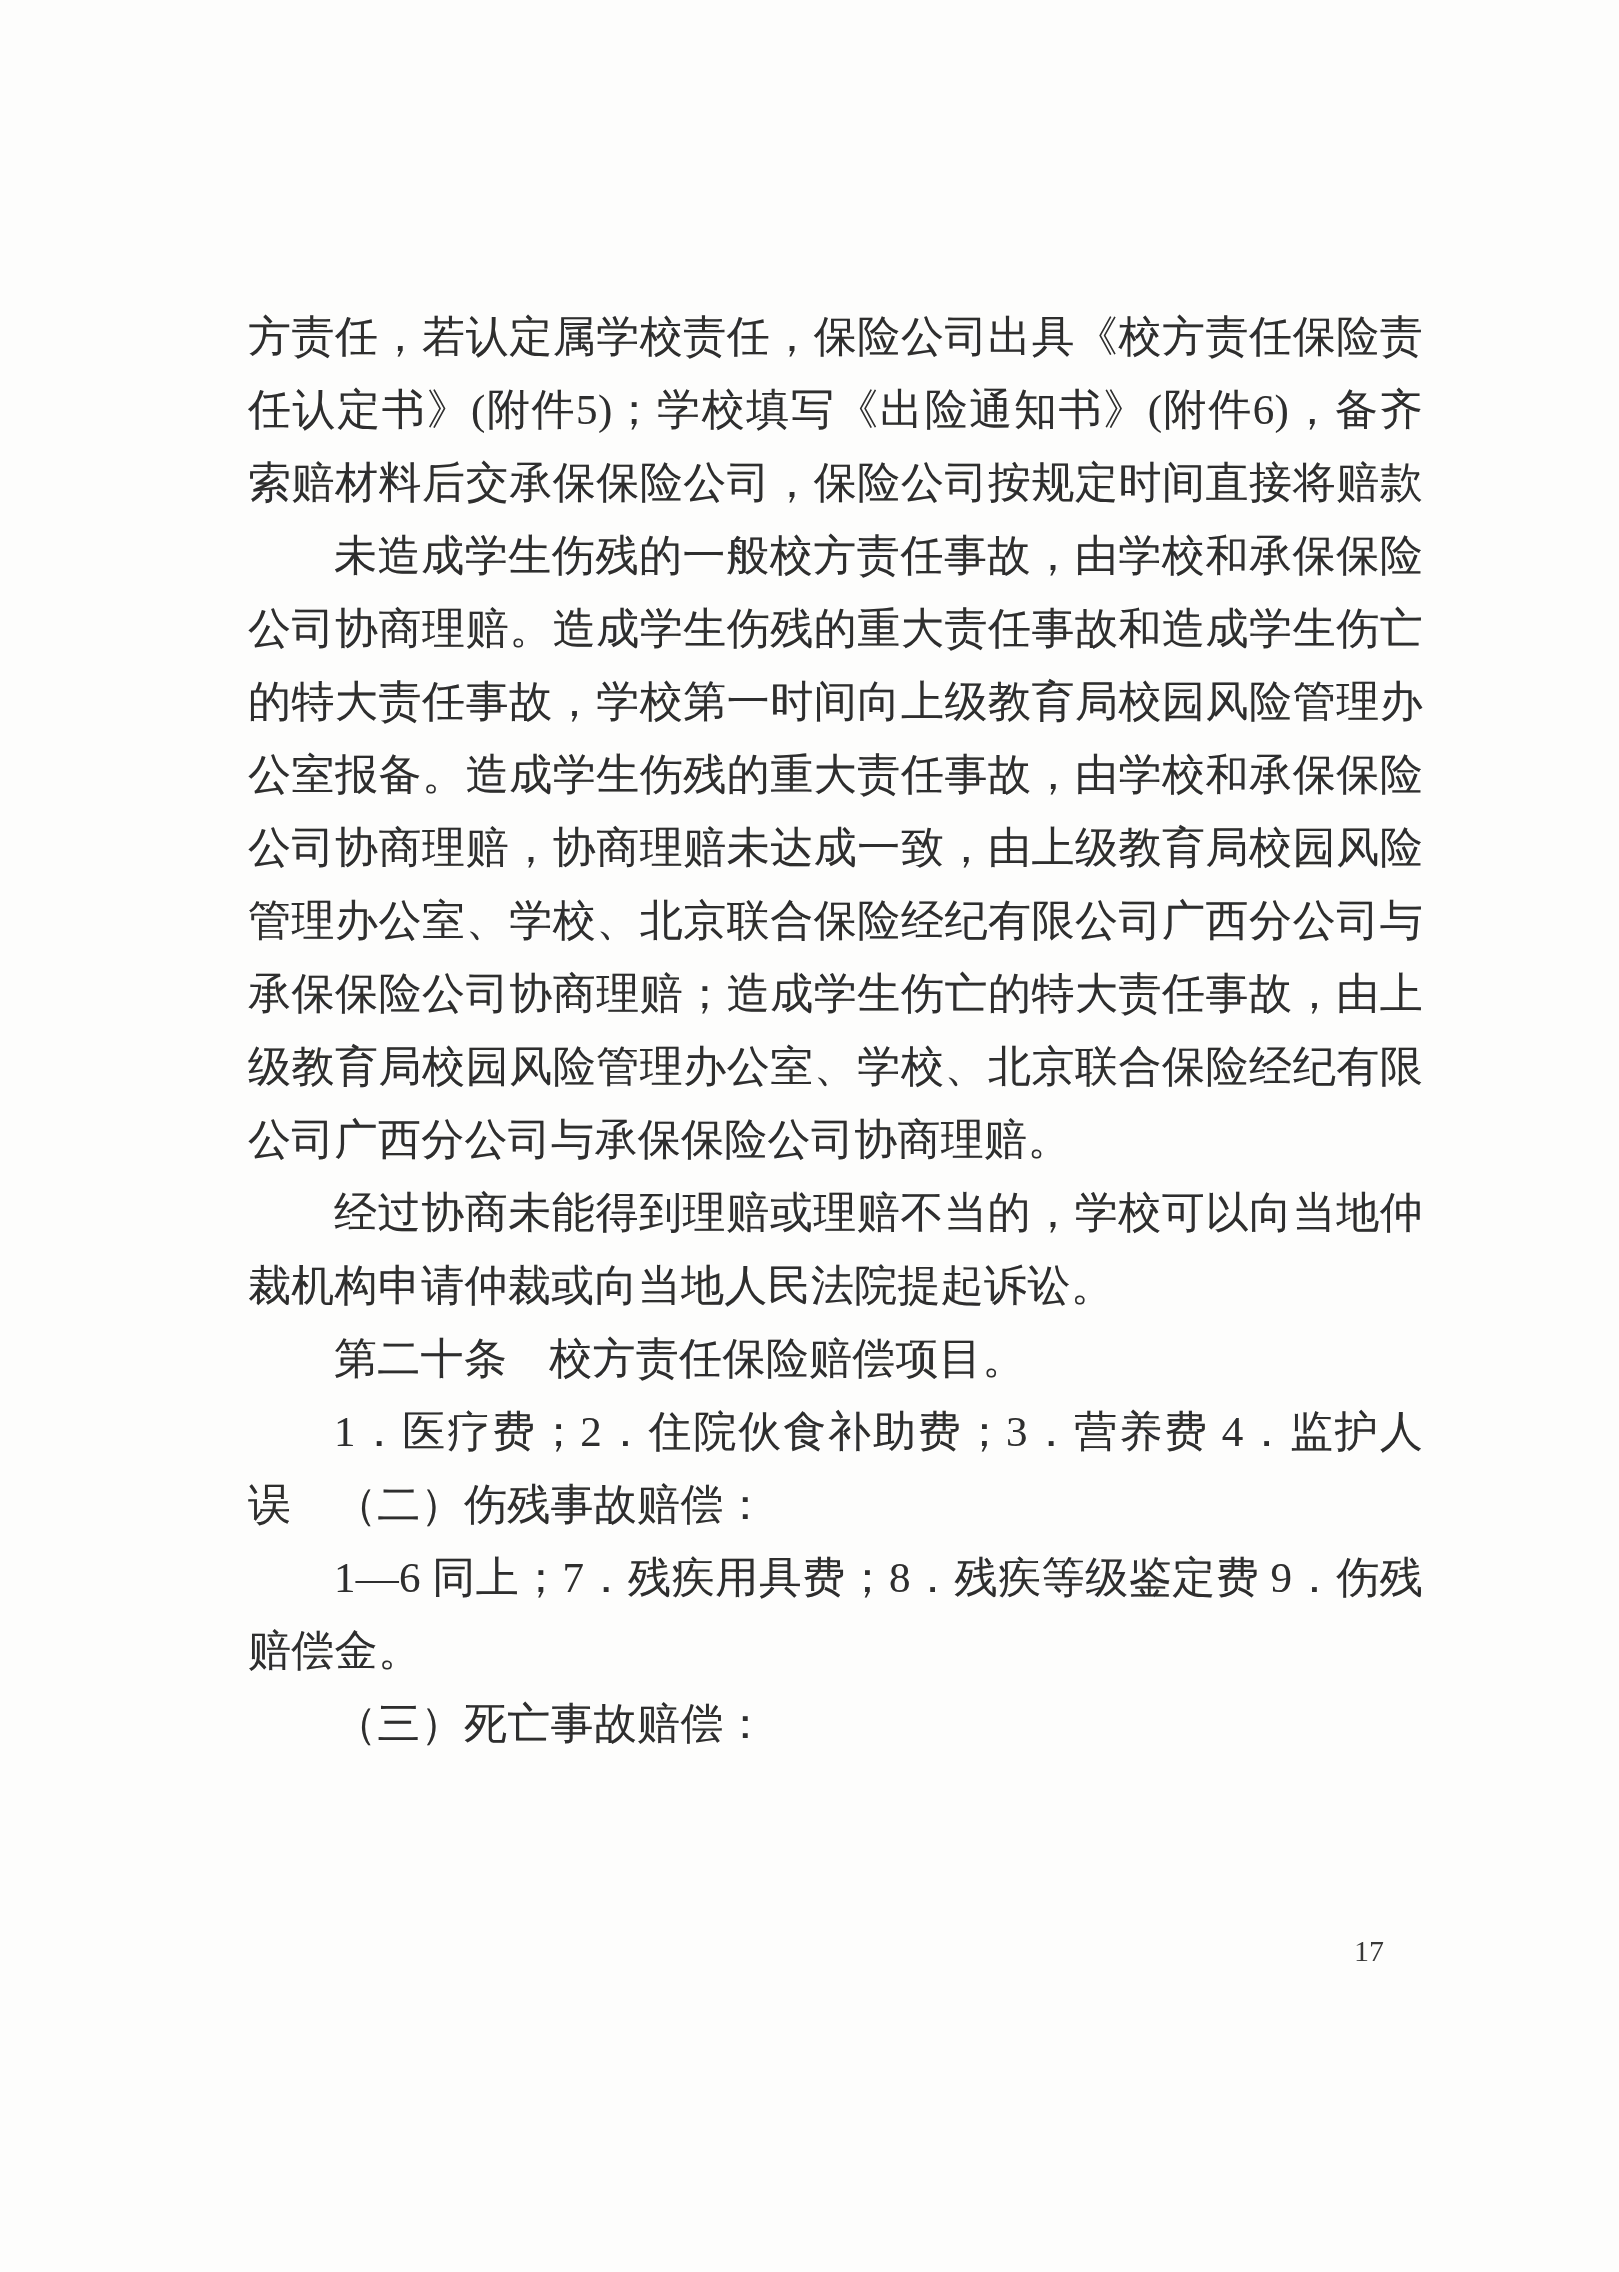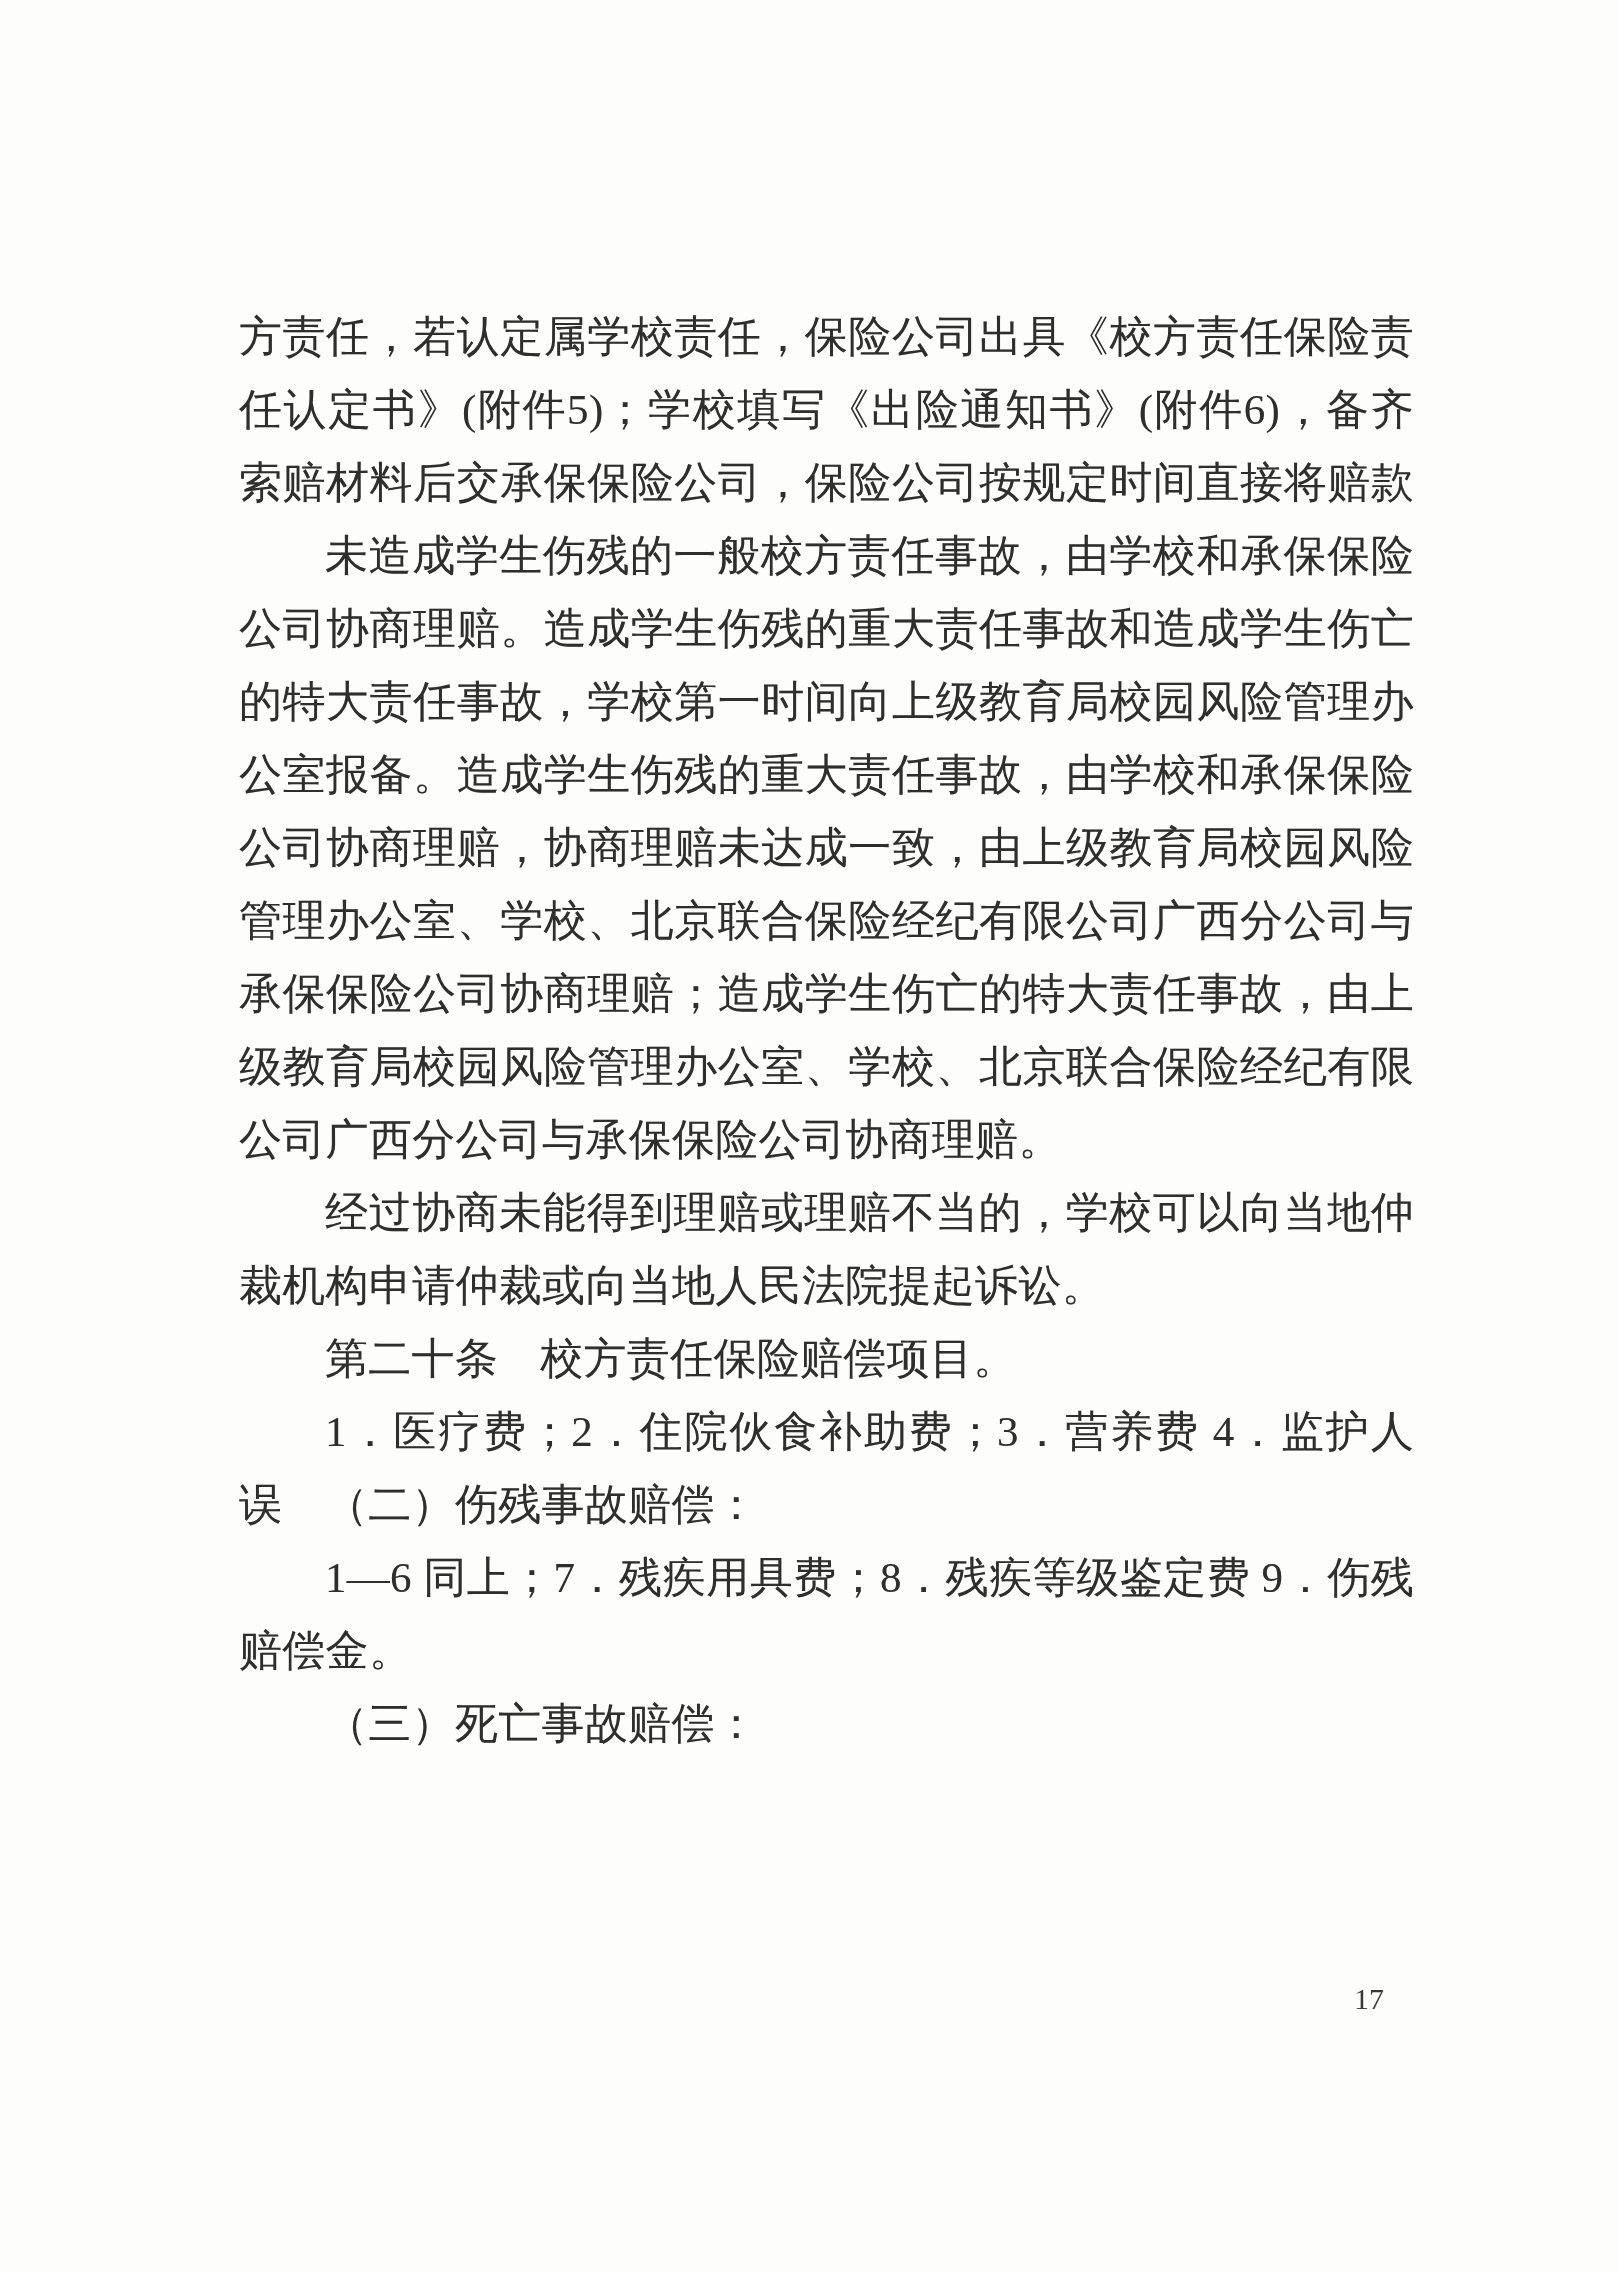--- a/index.html
+++ b/index.html
@@ -22,7 +22,7 @@
   }
   .textblock {
     position: absolute;
-    left: 239px;
+    left: 248px;
     top: 300px;
     width: 1175px;
     font-size: 43px;

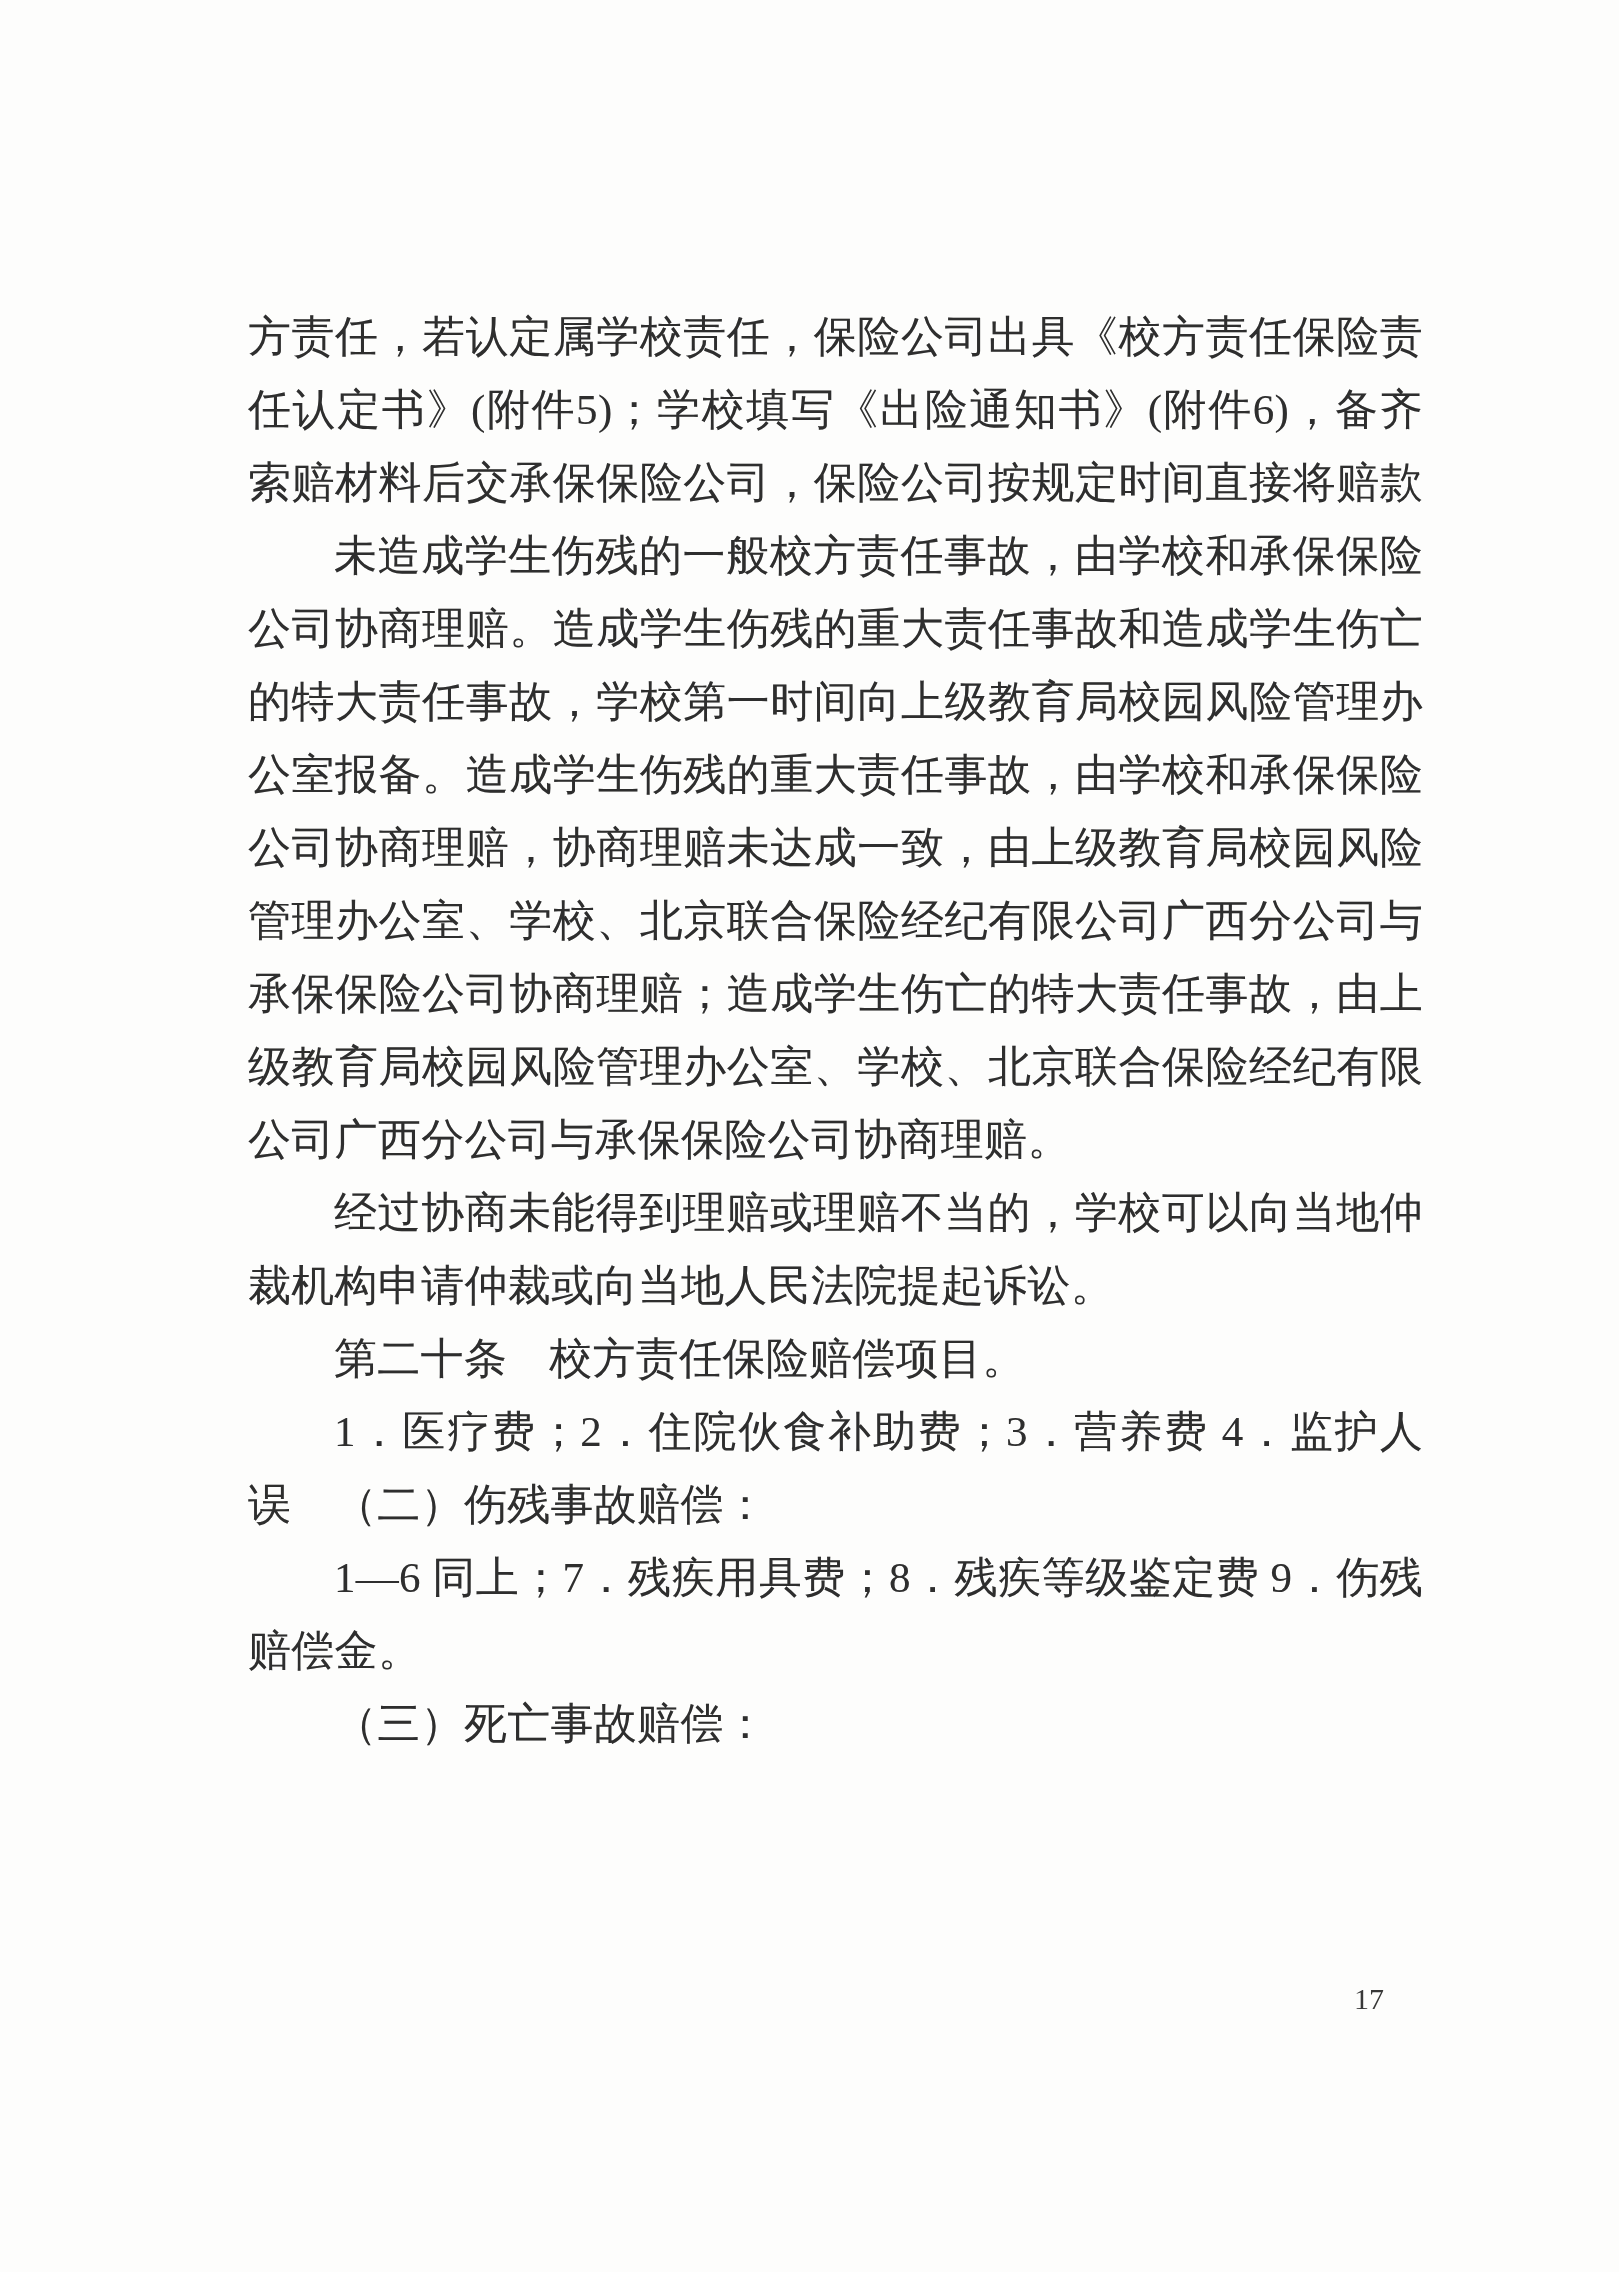--- a/index.html
+++ b/index.html
@@ -50,7 +50,7 @@
   .pagenum {
     position: absolute;
     left: 1354px;
-    top: 1982px;
+    top: 1934px;
     font-size: 30px;
     line-height: 33px;
     color: #383838;

